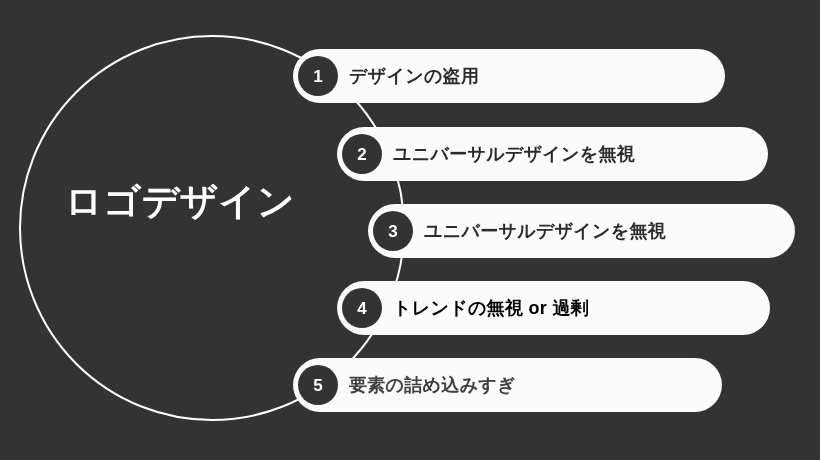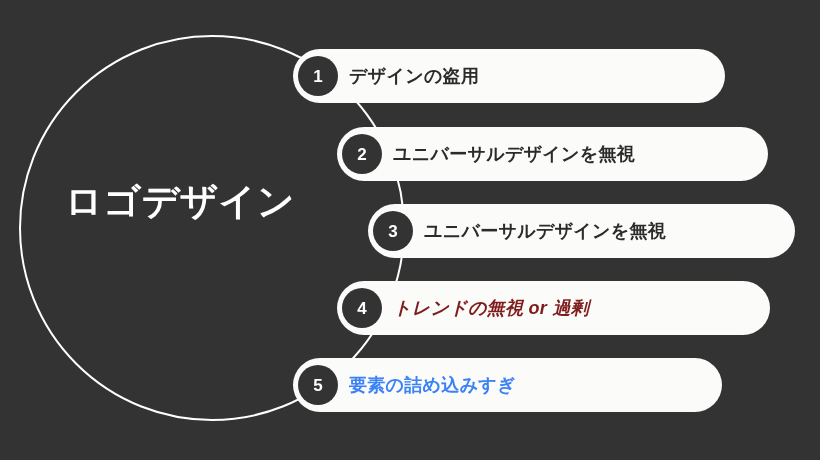--- a/index.html
+++ b/index.html
@@ -106,7 +106,7 @@
 
   <div class="pill" id="pill-3" style="left: 337px; top: 281px; width: 433px; background: rgb(251, 251, 250);">
     <span class="badge" style="background: rgb(51, 51, 51); color: rgb(255, 255, 255);">4</span>
-    <span class="pill-label" style="color: #7f1d1d; font-style: italic;">トレンドの無視 or 過剰</span>
+    <span class="pill-label" style="color: #000000;">トレンドの無視 or 過剰</span>
   </div>
 
   <div class="pill" id="pill-4" style="left: 293px; top: 358px; width: 429px; background: rgb(251, 251, 250);">

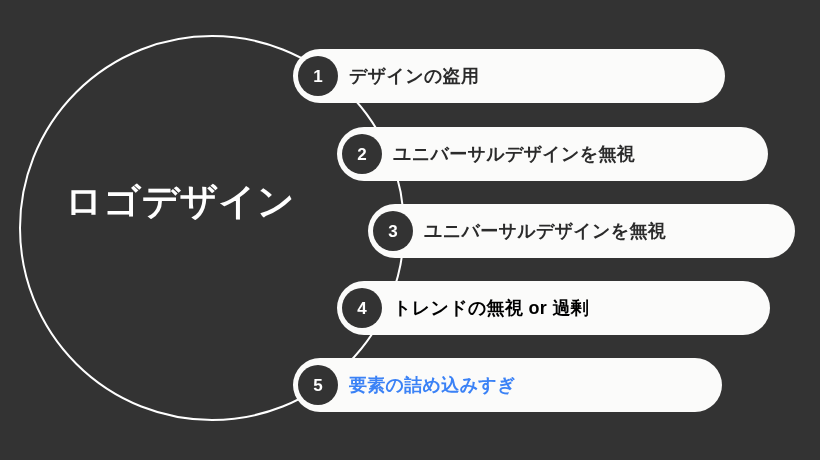--- a/index.html
+++ b/index.html
@@ -111,7 +111,7 @@
 
   <div class="pill" id="pill-4" style="left: 293px; top: 358px; width: 429px; background: rgb(251, 251, 250);">
     <span class="badge" style="background: rgb(51, 51, 51); color: rgb(255, 255, 255);">5</span>
-    <span class="pill-label" style="color: #3b82f6; text-align: right;">要素の詰め込みすぎ</span>
+    <span class="pill-label" style="color: #404040; text-align: right;">要素の詰め込みすぎ</span>
   </div>
 
 </div>

